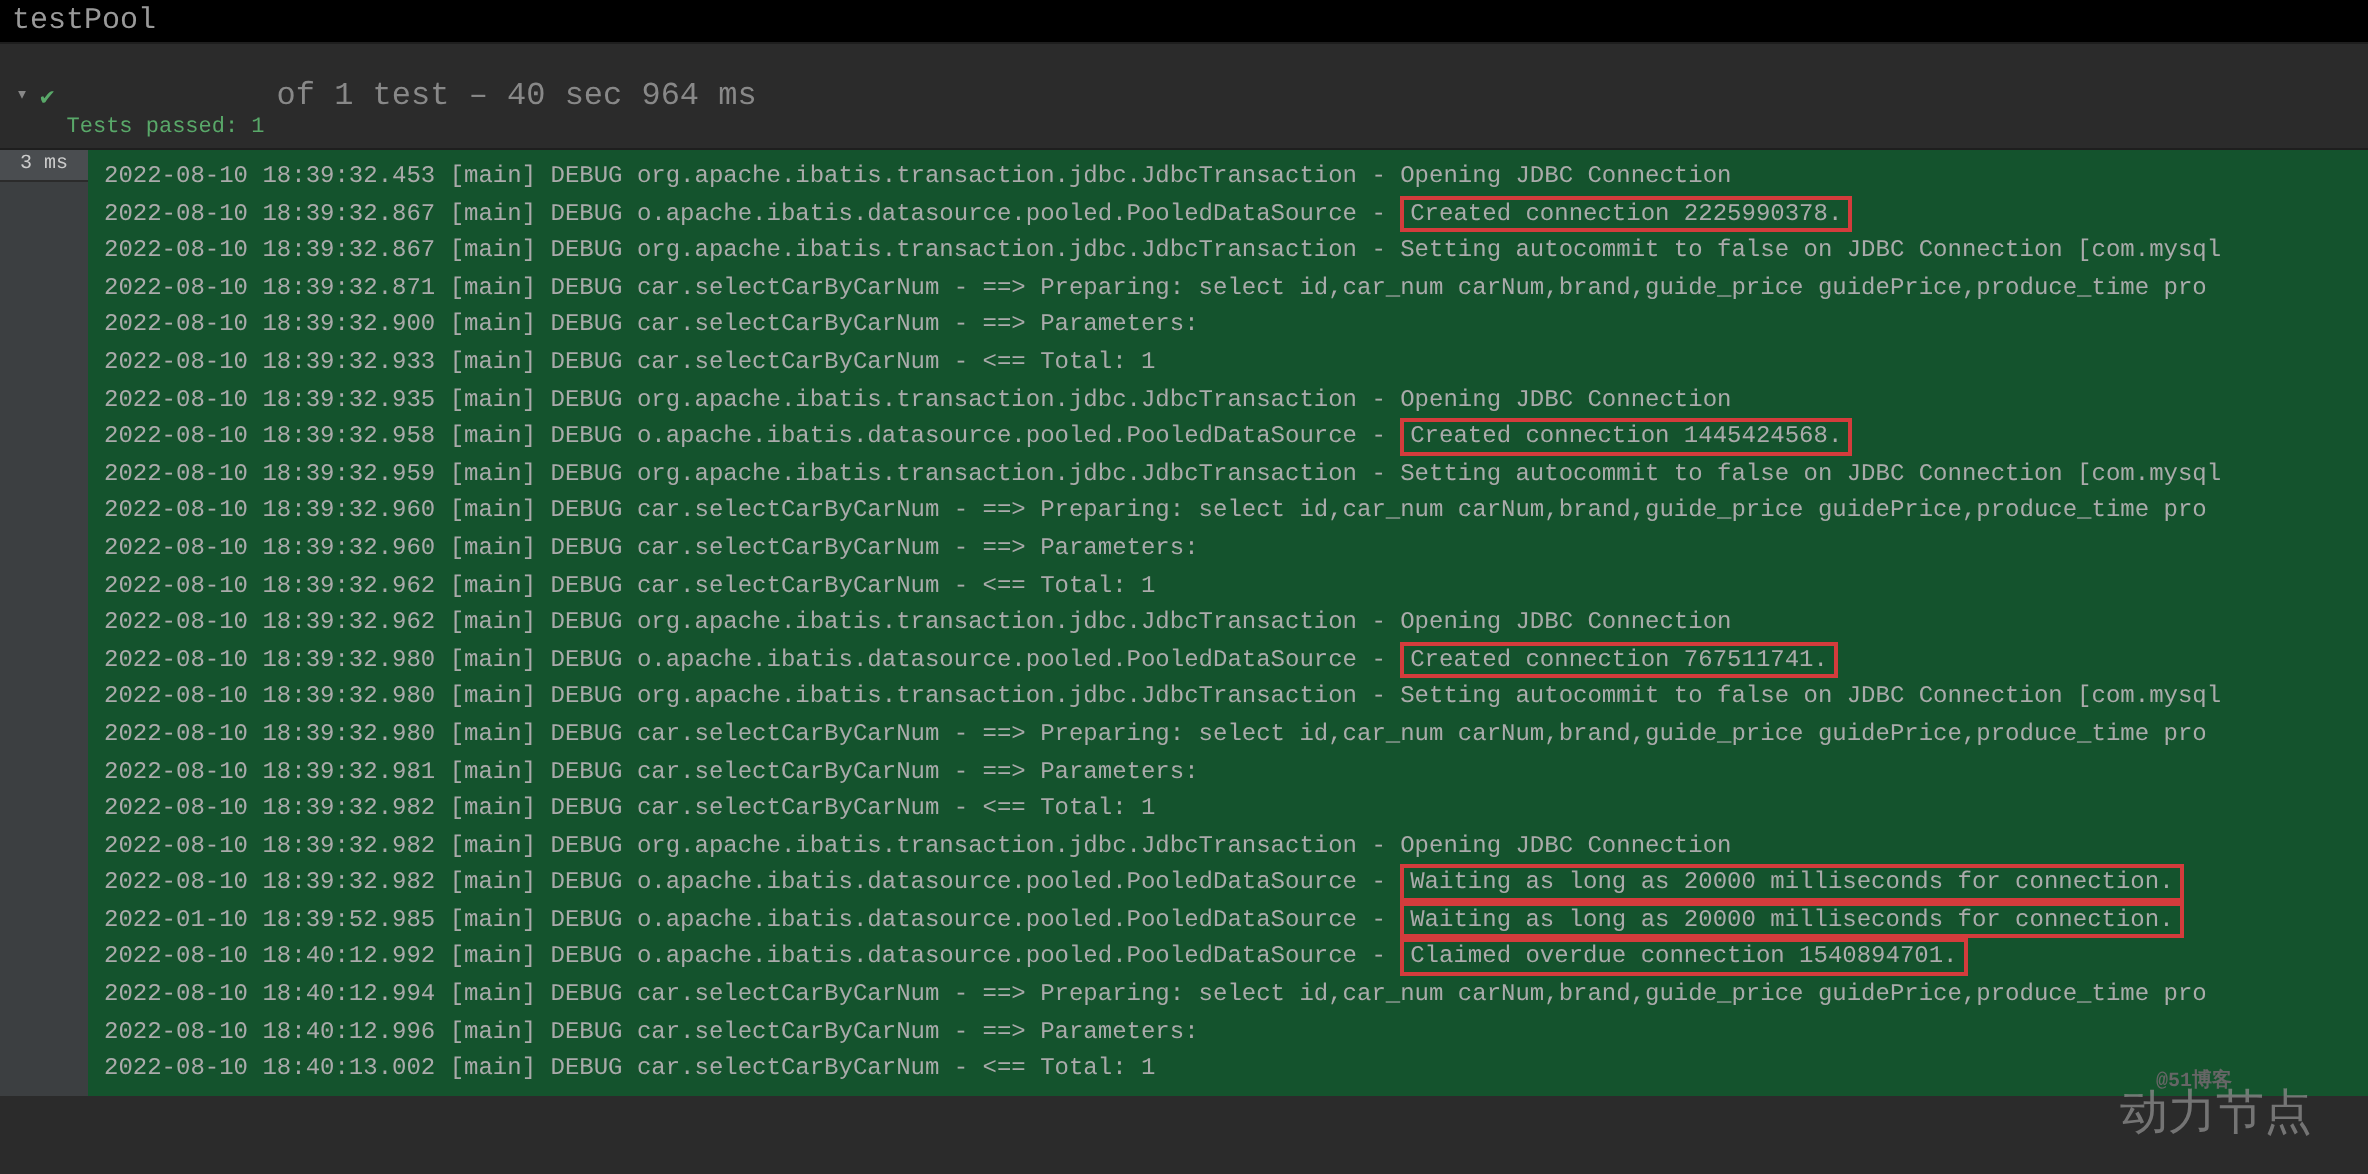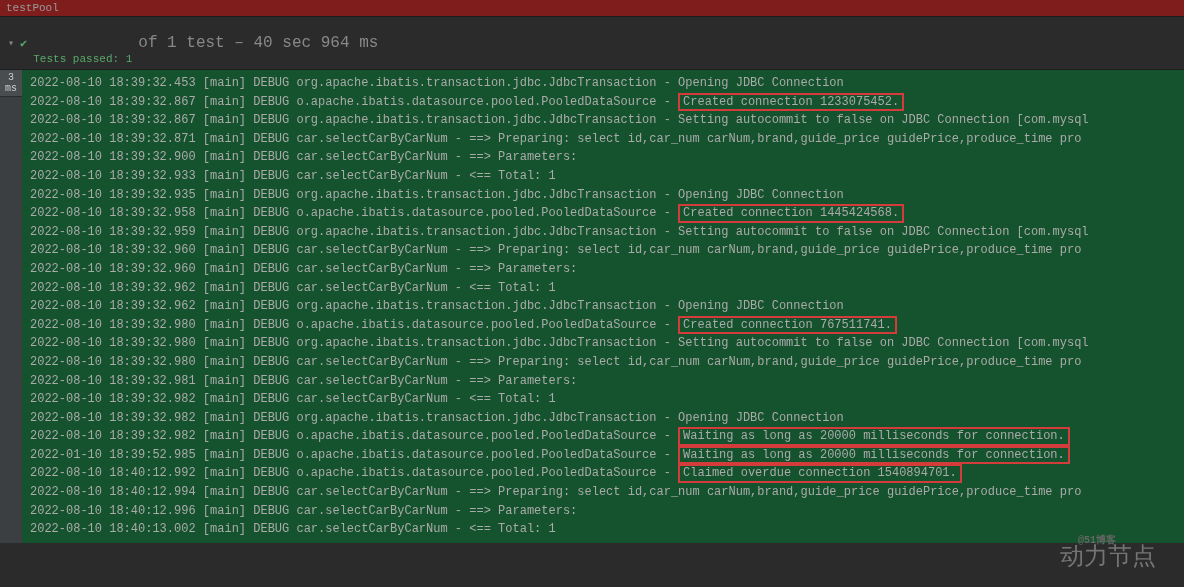--- a/index.html
+++ b/index.html
@@ -16,9 +16,9 @@
       width: 1184px;
     }
     .header {
-      background: #7f1d1d;
+      background: #000000;
       padding: 2px 6px;
-      font-size: 11px;
+      font-size: 15px;
       color: #999;
       border-bottom: 1px solid #1e1e1e;
     }

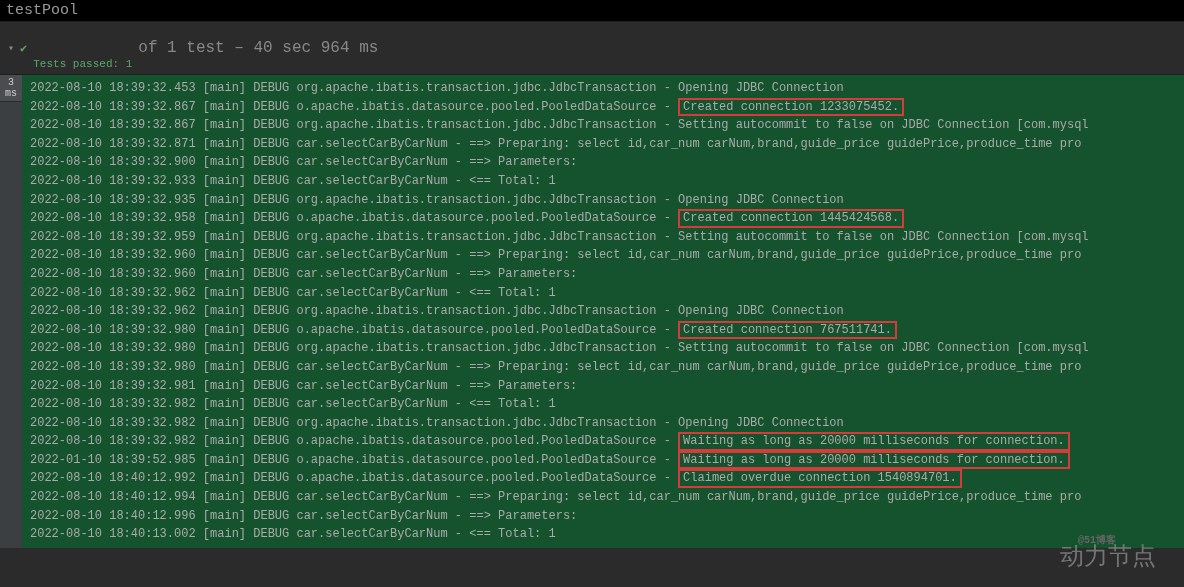--- a/index.html
+++ b/index.html
@@ -52,7 +52,7 @@
       display: flex;
     }
     .sidebar {
-      width: 22px;
+      width: 44px;
       background: #3c3f41;
       flex-shrink: 0;
     }

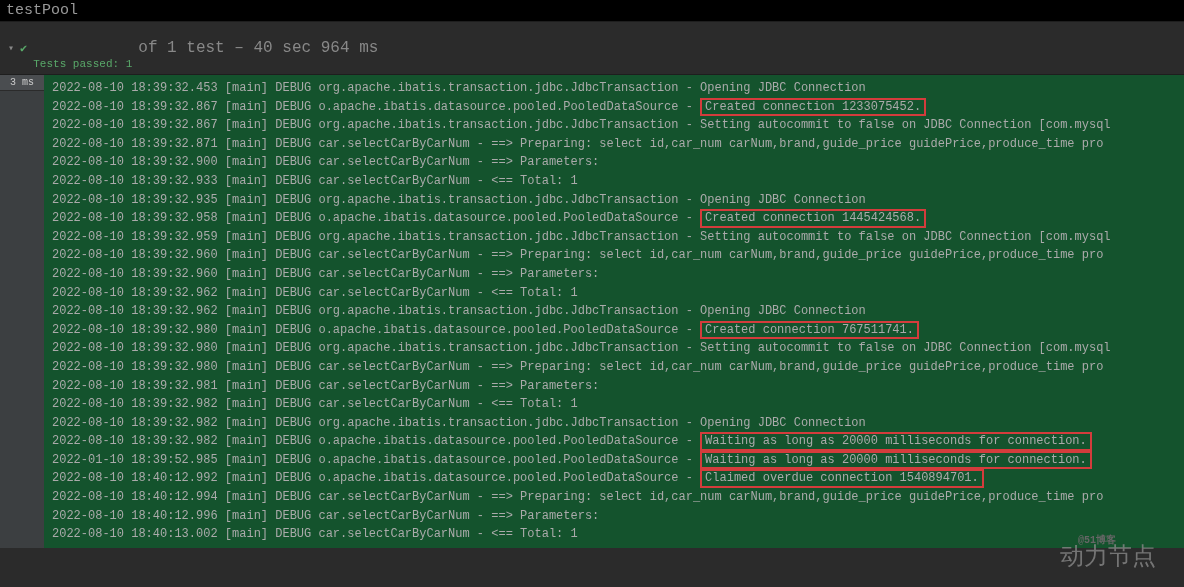--- a/index.html
+++ b/index.html
@@ -120,7 +120,7 @@
   </div>
   <div class="log-area" id="log-container">
       <div class="log-line">2022-08-10 18:39:32.453 [main] DEBUG org.apache.ibatis.transaction.jdbc.JdbcTransaction - Opening JDBC Connection</div>
-      <div class="log-line"><span>2022-08-10 18:39:32.867 [main] DEBUG o.apache.ibatis.datasource.pooled.PooledDataSource - </span><span class="highlight-box">Created connection 1233075452.</span></div>
+      <div class="log-line"><span>2022-08-10 18:39:32.867 [main] DEBUG o.apache.ibatis.datasource.pooled.PooledDataSource - </span><span class="highlight-box">Created connection 2225990378.</span></div>
       <div class="log-line">2022-08-10 18:39:32.867 [main] DEBUG org.apache.ibatis.transaction.jdbc.JdbcTransaction - Setting autocommit to false on JDBC Connection [com.mysql</div>
       <div class="log-line">2022-08-10 18:39:32.871 [main] DEBUG car.selectCarByCarNum - ==&gt;  Preparing: select id,car_num carNum,brand,guide_price guidePrice,produce_time pro</div>
       <div class="log-line">2022-08-10 18:39:32.900 [main] DEBUG car.selectCarByCarNum - ==&gt; Parameters:</div>

